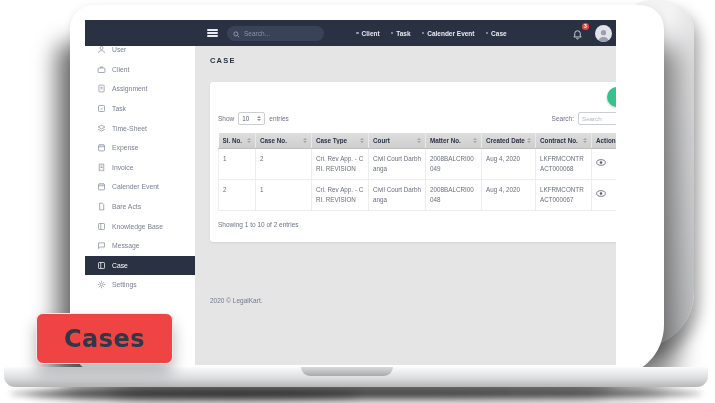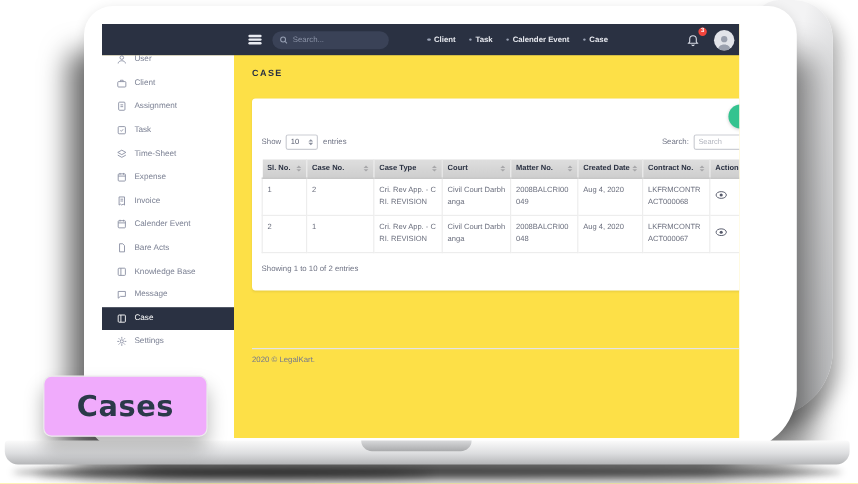--- a/index.html
+++ b/index.html
@@ -23,7 +23,7 @@
                 26px 28px 26px -12px rgba(0,0,0,.45),
                 0 2px 10px rgba(0,0,0,.10);
   }
-  .app{ position:relative; width:531px; height:345px; overflow:hidden; background:#fde047; }
+  .app{ position:relative; width:531px; height:345px; overflow:hidden; background:#e5e5e5; }
   .base{
     position:absolute; left:4px; top:367px; width:704px; height:20px;
     background:linear-gradient(180deg,#fbfbfb,#dcdddf 55%,#b5b6b8);

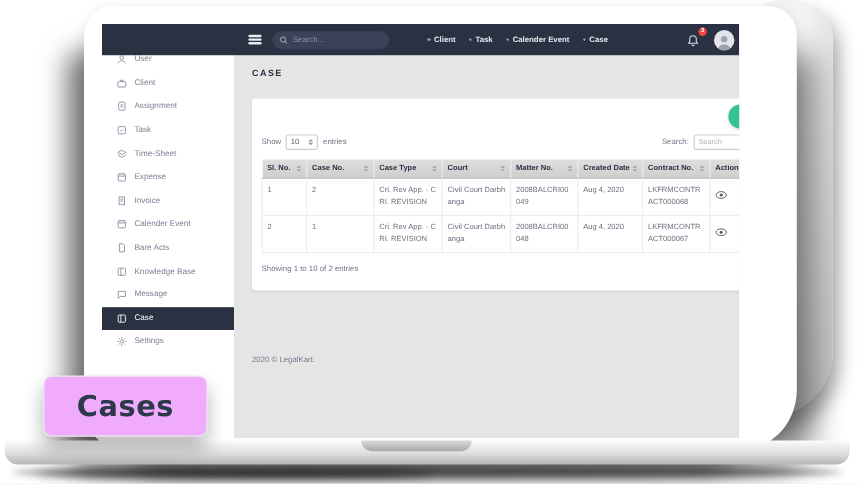--- a/index.html
+++ b/index.html
@@ -44,7 +44,7 @@
   }
   .callout{
     position:absolute; left:36px; top:313px; width:137px; height:51px;
-    background:#f0abfc; border:1px solid #ececec; border-radius:7px; z-index:9;
+    background:#ef4444; border:1px solid #ececec; border-radius:7px; z-index:9;
     display:flex; align-items:center; justify-content:center;
     box-shadow:0 10px 16px rgba(0,0,0,.28);
   }

